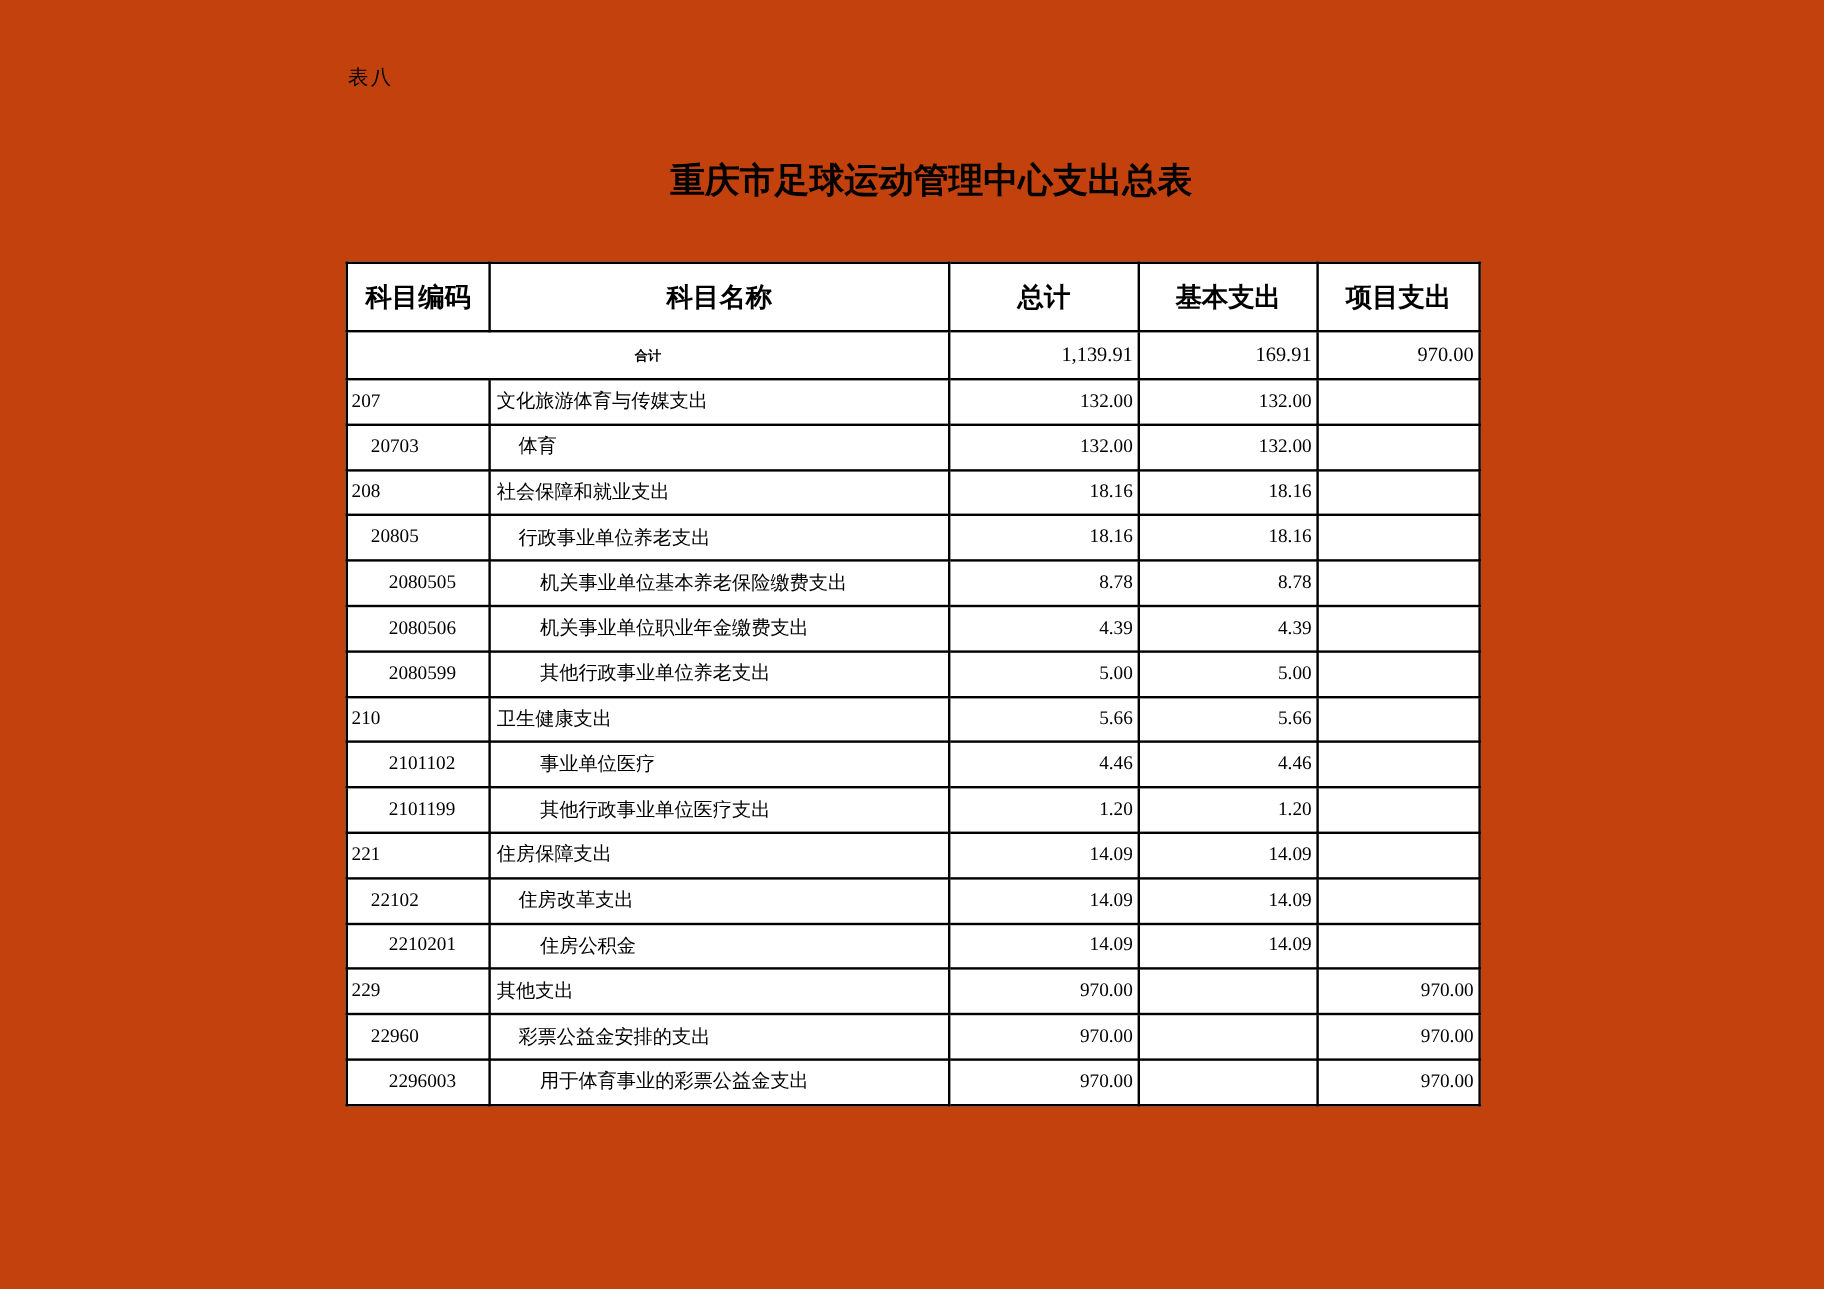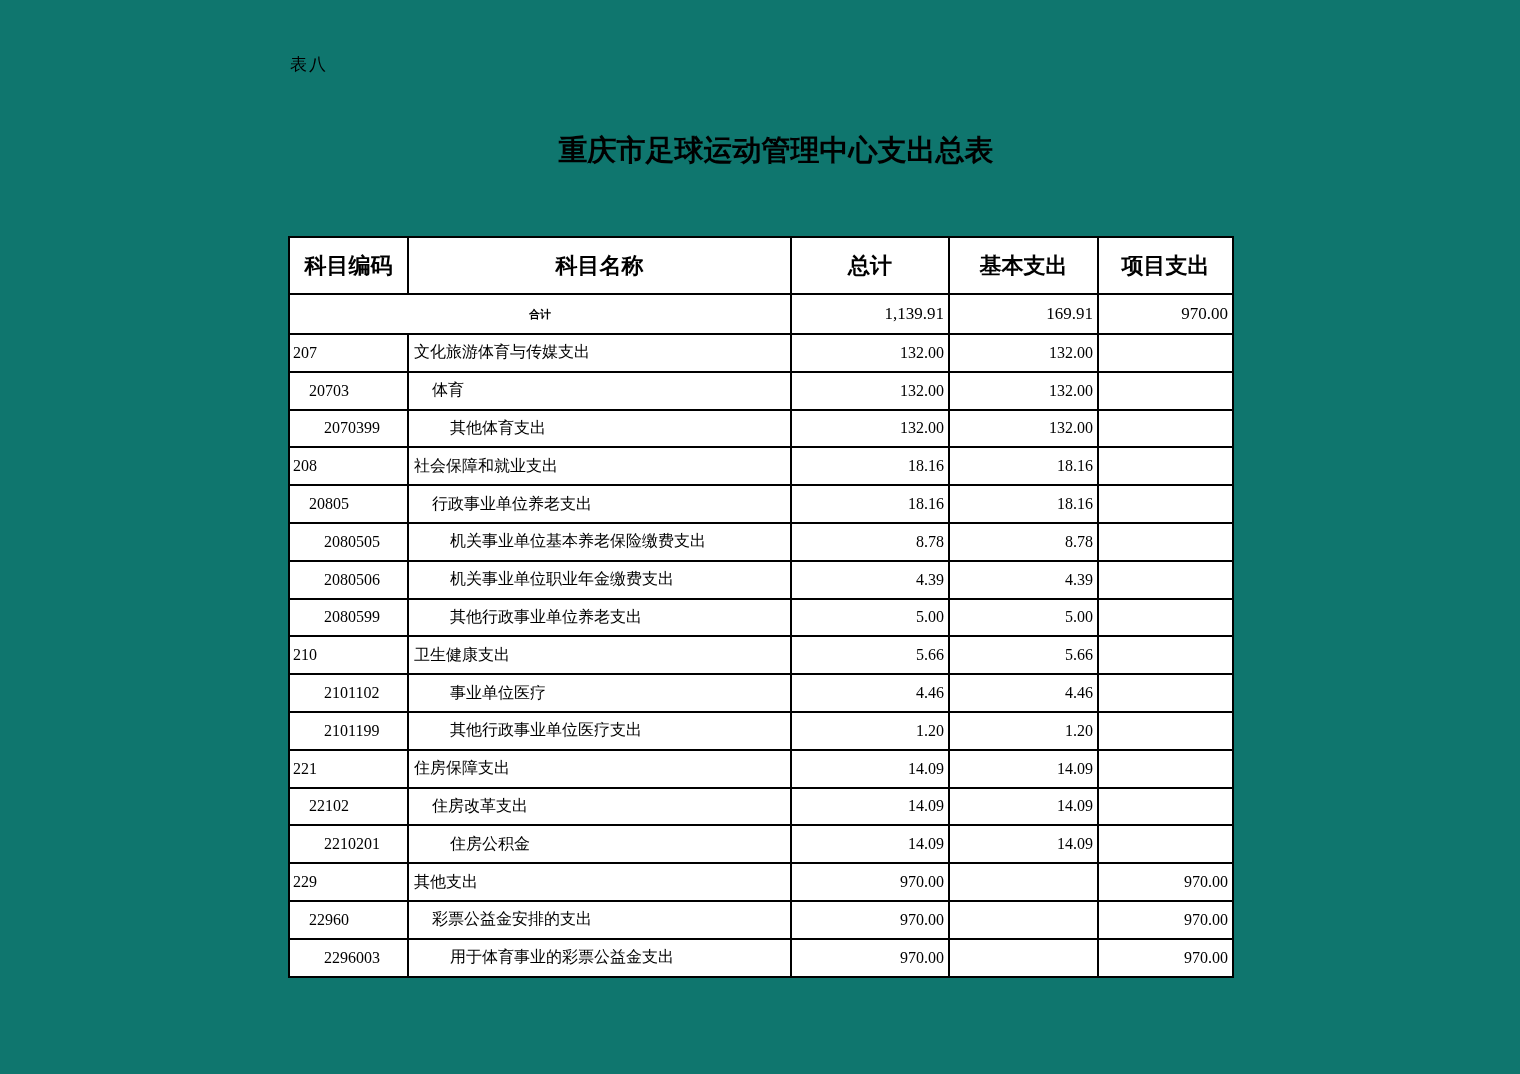--- a/index.html
+++ b/index.html
@@ -6,7 +6,7 @@
   .page {
     position:relative;
     width:1520px; height:1074px;
-    background:#0f766e;
+    background:#c2410c;
     color:#000;
     font-family:"Liberation Serif","DejaVu Serif",serif;
     overflow:hidden;

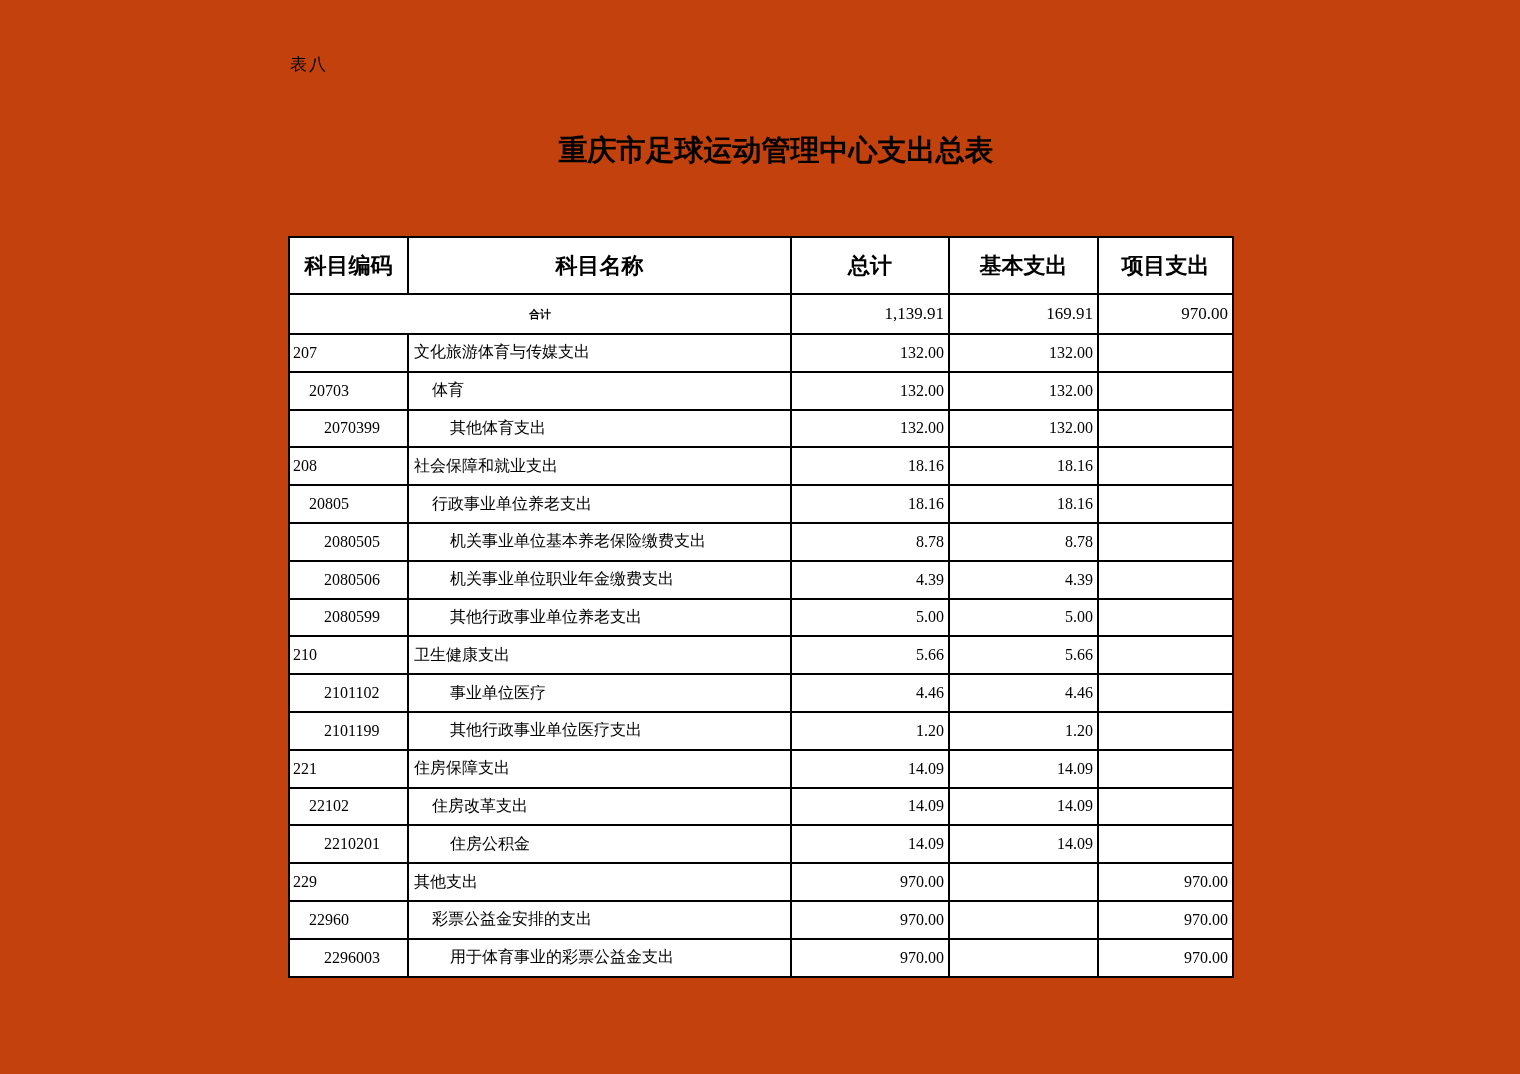--- a/index.html
+++ b/index.html
@@ -26,7 +26,7 @@
     text-align:right; font-size:16px;
   }
   table.expense-table {
-    position:absolute; left:288px; top:236px;
+    position:absolute; left:288px; top:218px;
     border-collapse:collapse; table-layout:fixed;
     background:#fff;
   }

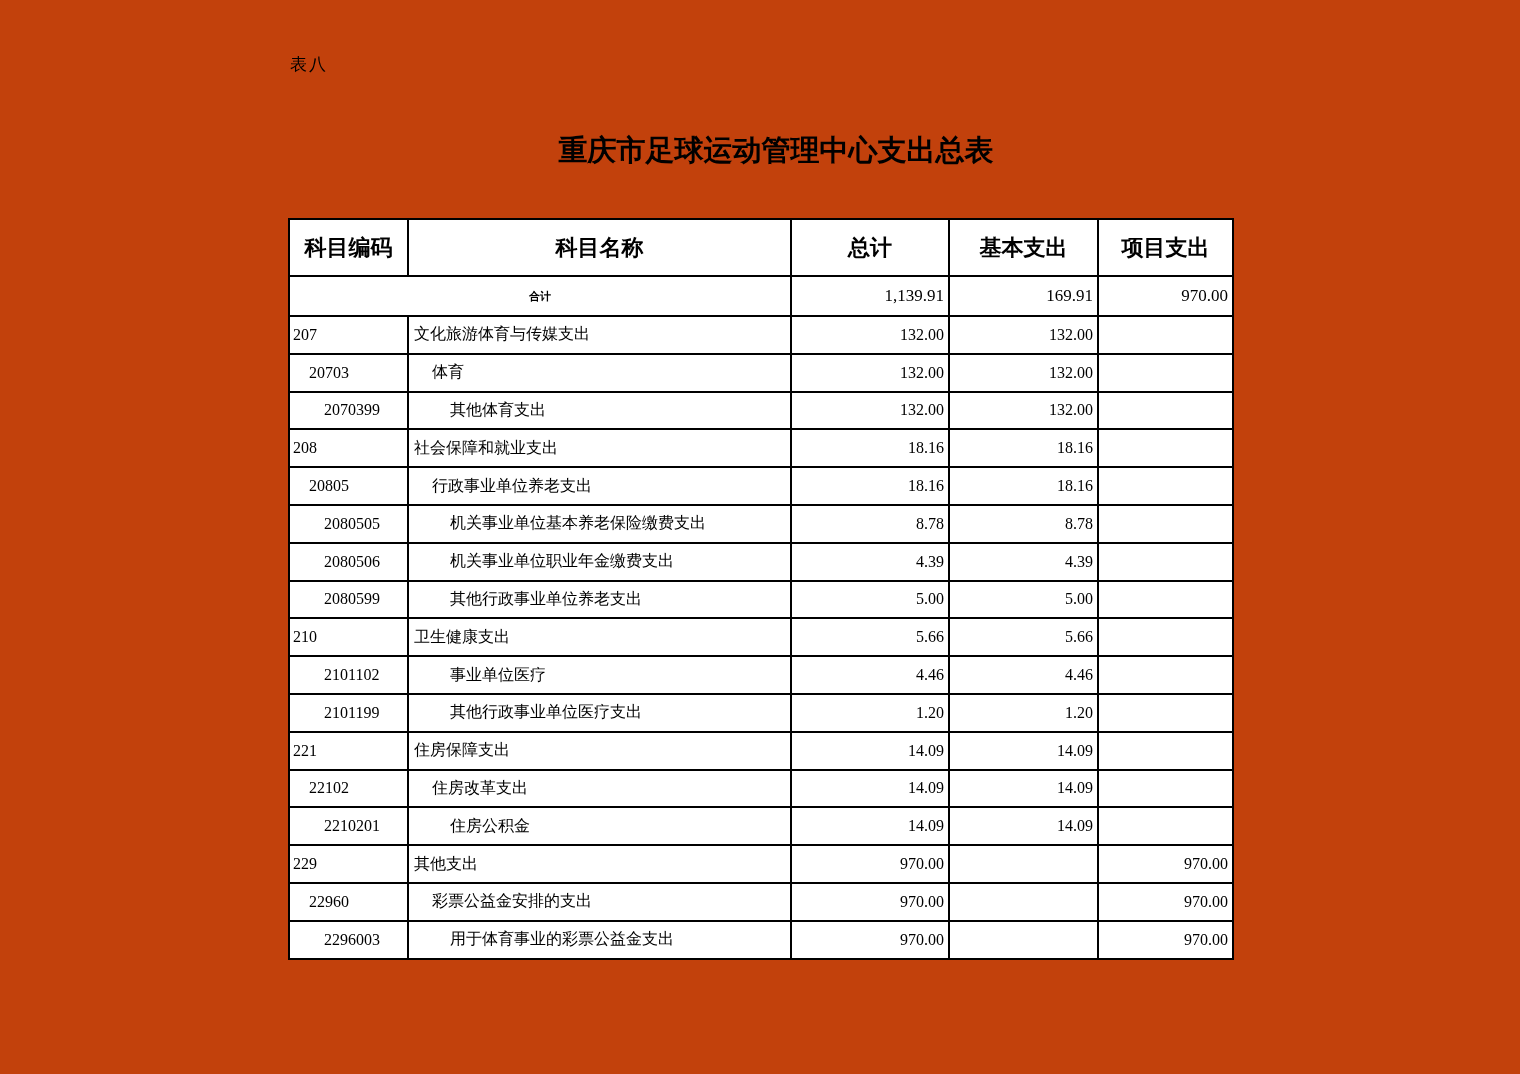--- a/index.html
+++ b/index.html
@@ -116,13 +116,6 @@
           <td class="num">132.00</td>
           <td class="num"></td>
         </tr>
-        <tr class="lvl3">
-          <td class="code">2070399</td>
-          <td class="name">其他体育支出</td>
-          <td class="num">132.00</td>
-          <td class="num">132.00</td>
-          <td class="num"></td>
-        </tr>
         <tr class="lvl1">
           <td class="code">208</td>
           <td class="name">社会保障和就业支出</td>

